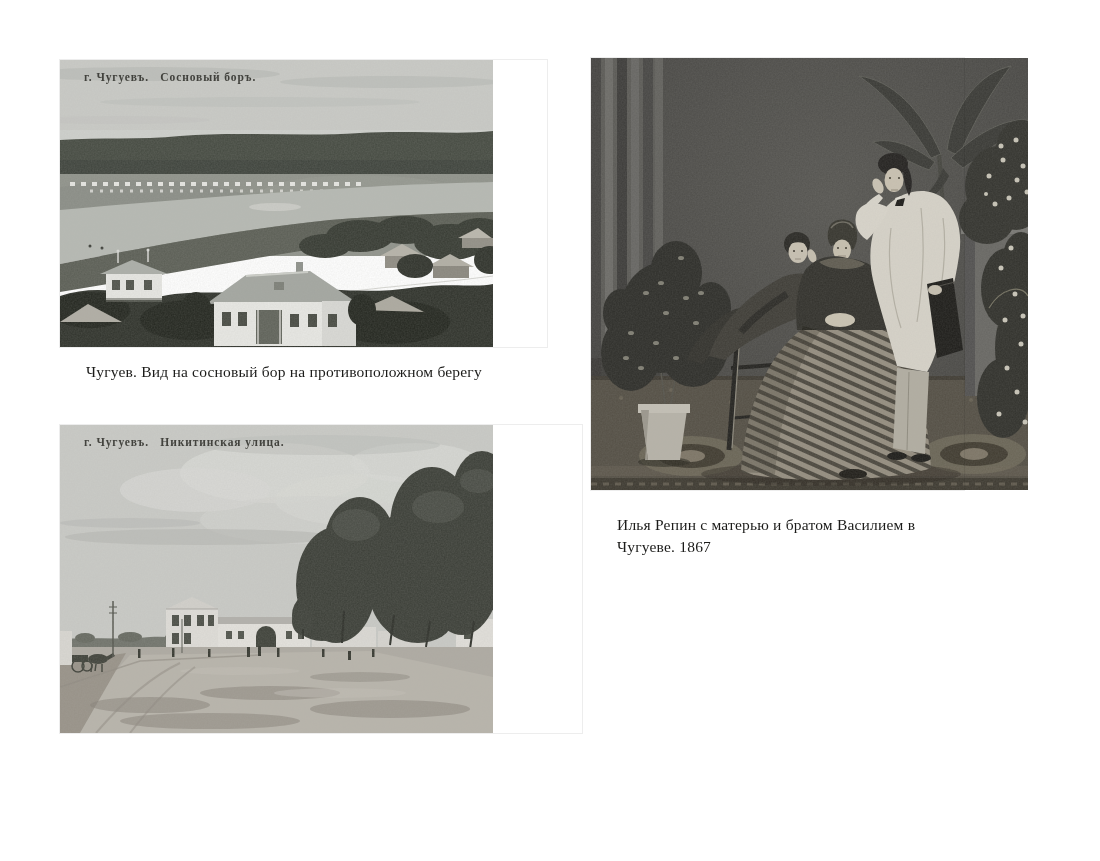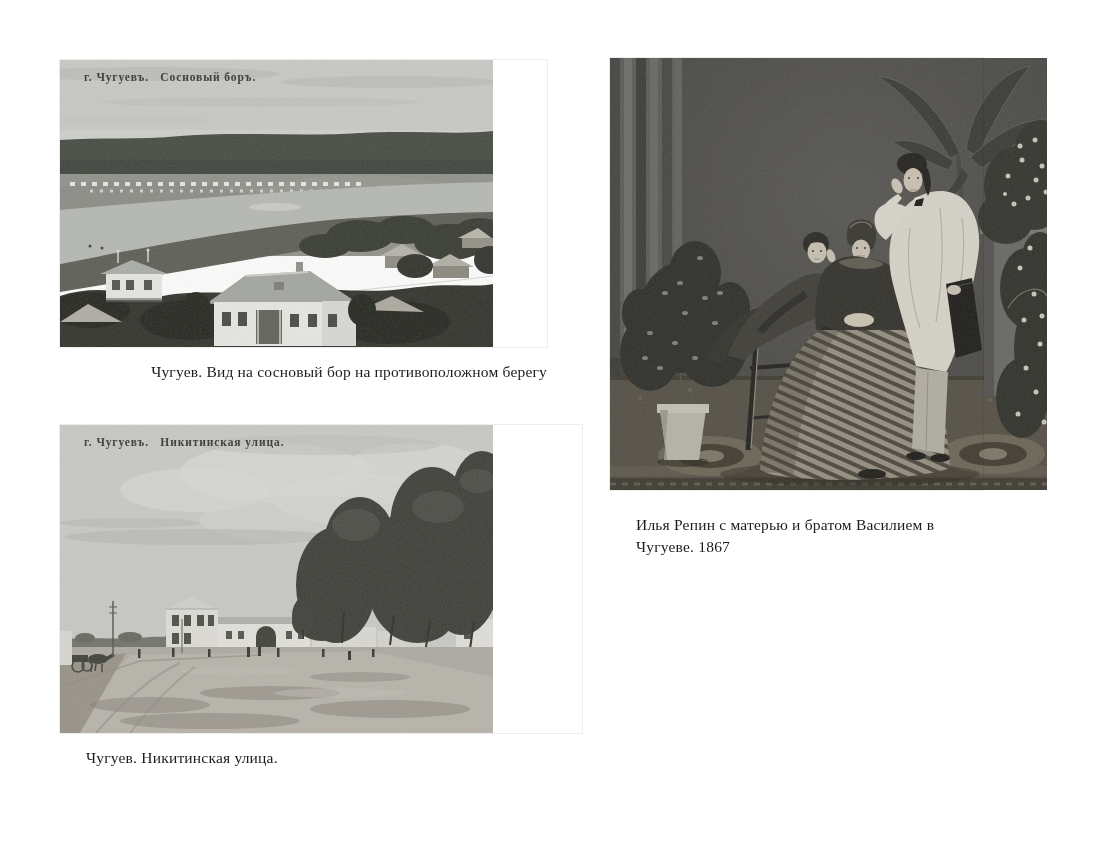--- a/index.html
+++ b/index.html
@@ -9,7 +9,7 @@
   }
   .page{position:absolute;inset:0;background:#ffffff;}
   figure.fig{margin:0;padding:0;position:absolute;}
-  .fig-pine{left:60px;top:60px;width:487px;text-align:right;}
+  .fig-pine{left:60px;top:60px;width:487px;}
   .fig-street{left:60px;top:425px;width:522px;}
   .fig-family{left:610px;top:58px;width:373px;}
   .photo{position:relative;outline:1px solid rgba(0,0,0,0.07);line-height:0;}

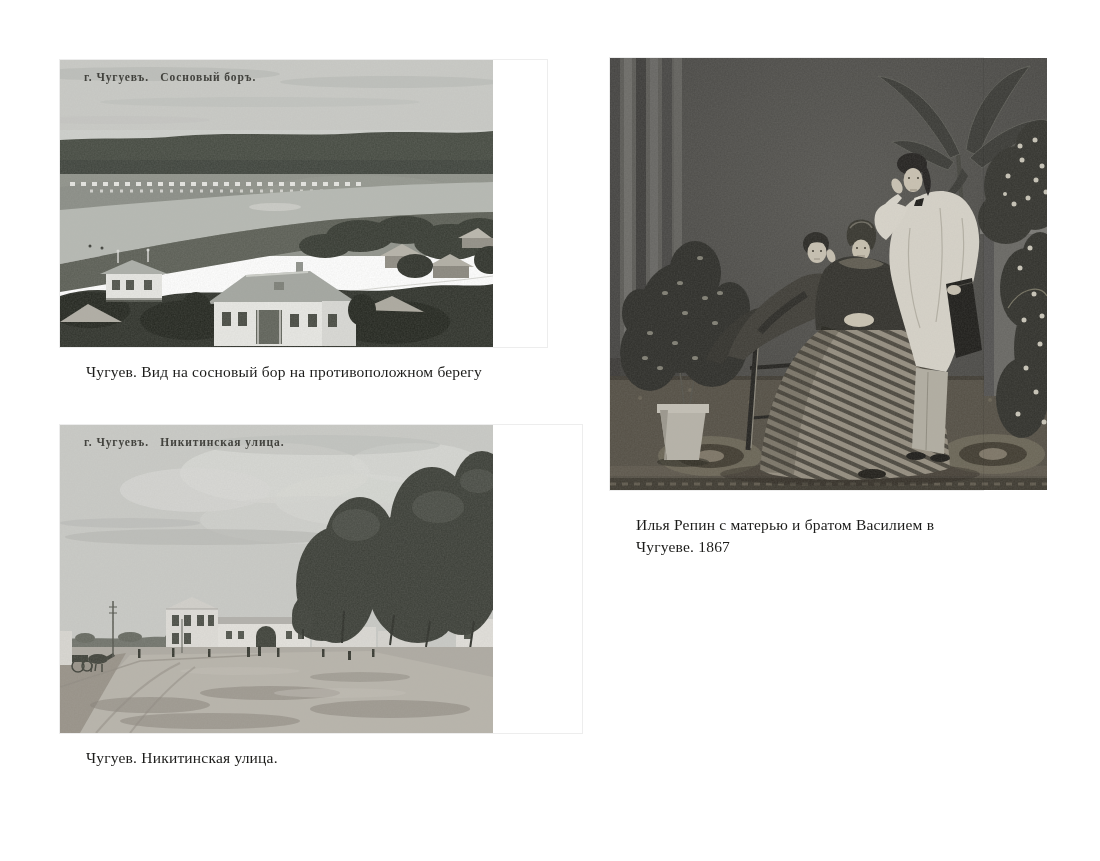--- a/index.html
+++ b/index.html
@@ -11,7 +11,7 @@
   figure.fig{margin:0;padding:0;position:absolute;}
   .fig-pine{left:60px;top:60px;width:487px;}
   .fig-street{left:60px;top:425px;width:522px;}
-  .fig-family{left:610px;top:58px;width:373px;}
+  .fig-family{left:591px;top:58px;width:373px;}
   .photo{position:relative;outline:1px solid rgba(0,0,0,0.07);line-height:0;}
   .photo svg{display:block;}
   .postcard-title{

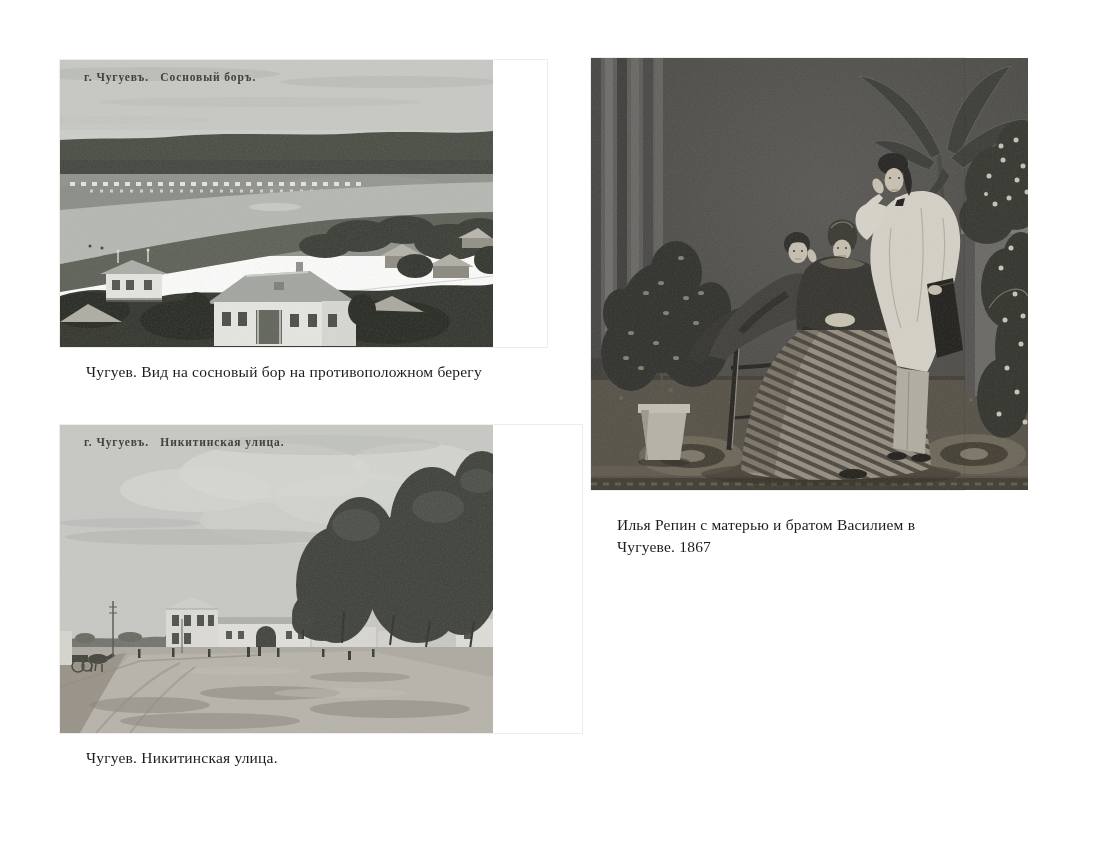--- a/index.html
+++ b/index.html
@@ -257,7 +257,6 @@
       <div class="postcard-title">г. Чугуевъ.   Никитинская улица.</div>
     </div>
     <figcaption class="caption">
-      <span class="cap-line">Чугуев. Никитинская улица.</span>
     </figcaption>
   </figure>
 

